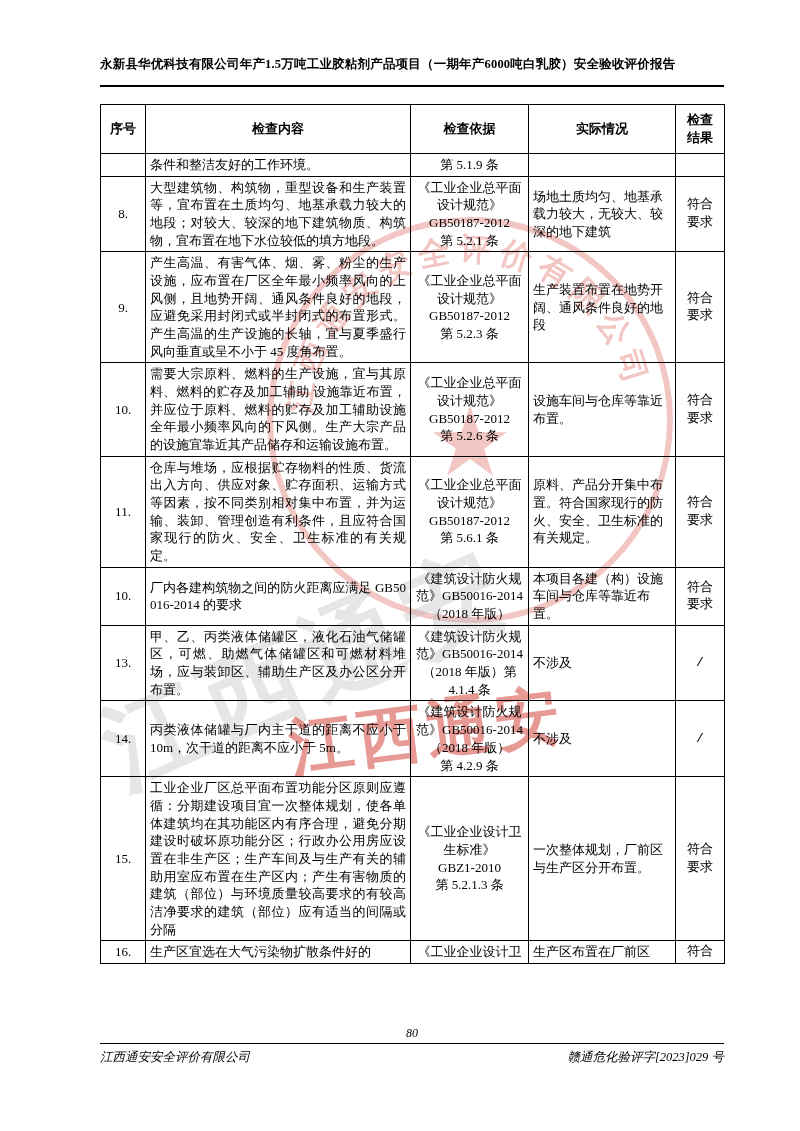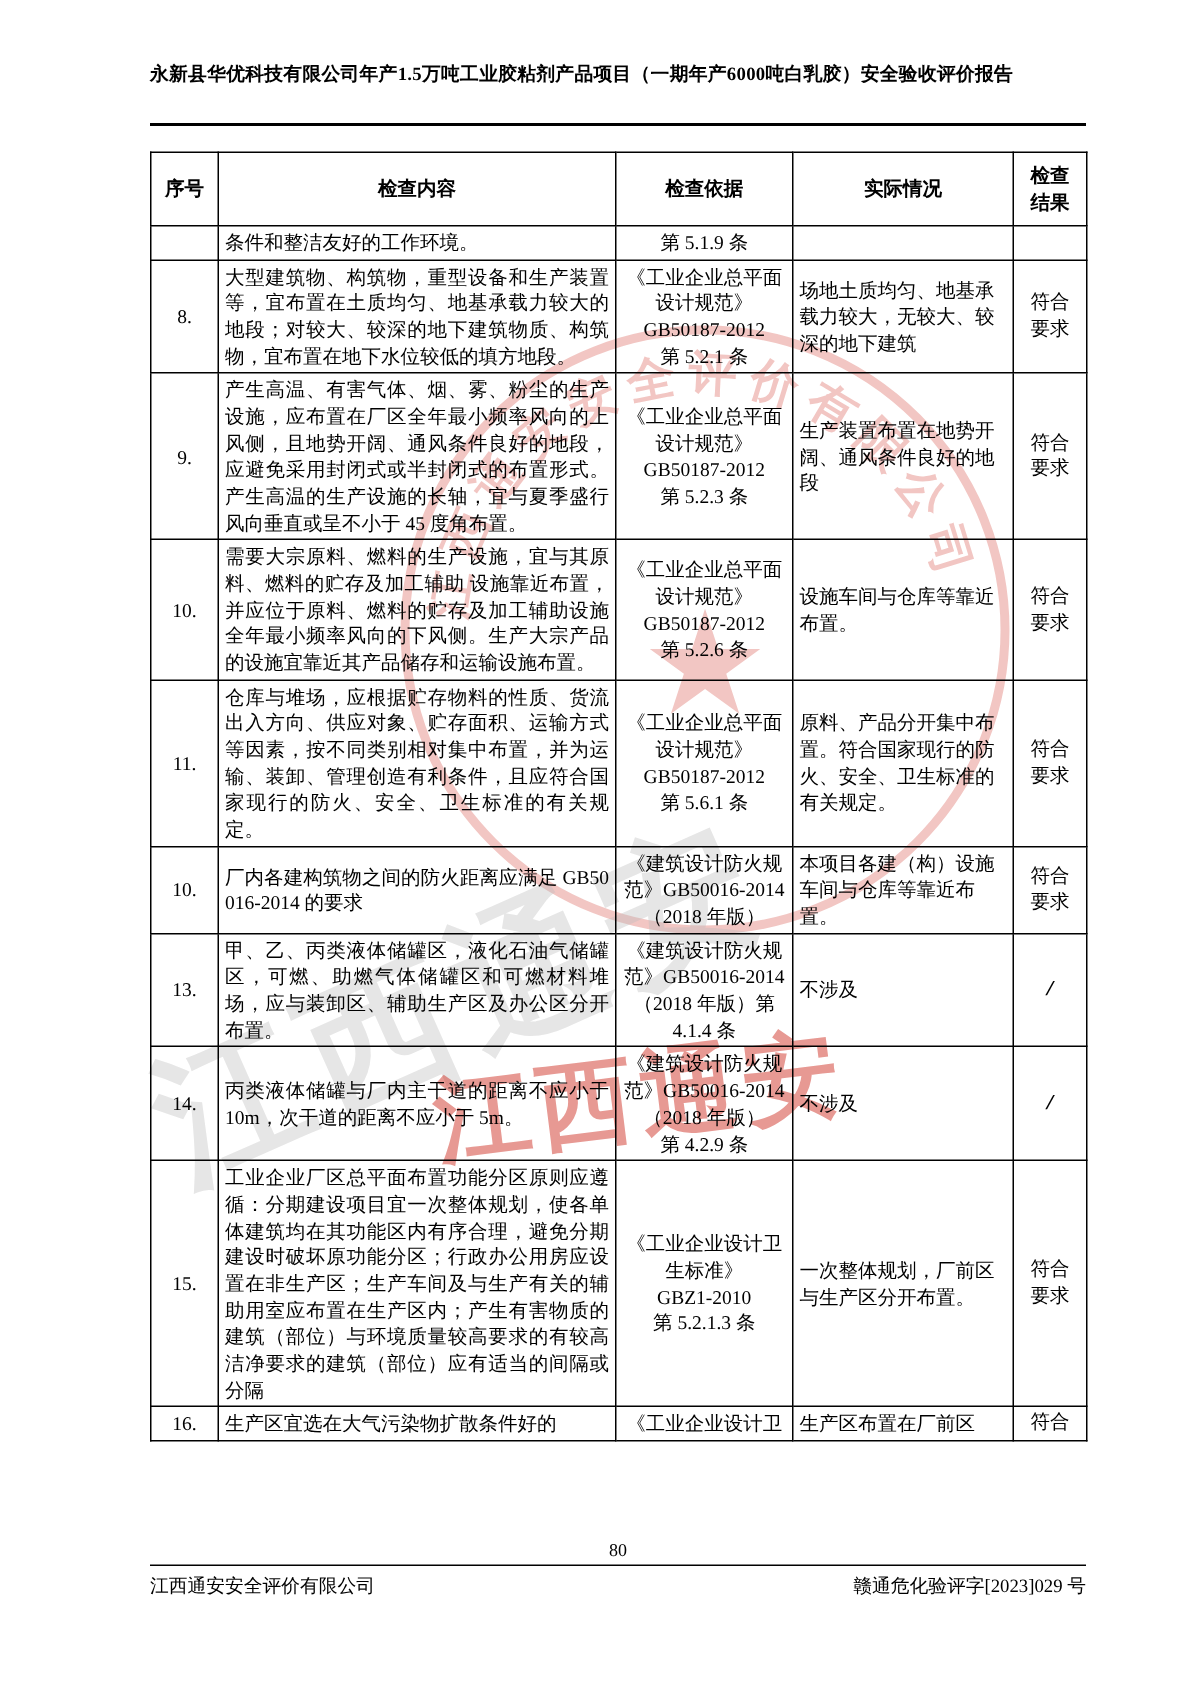--- a/index.html
+++ b/index.html
@@ -15,12 +15,12 @@
     position:absolute; left:100px; top:0; width:624px;
   }
   .doc-title {
-    margin-top:41px;
+    margin-top:56px;
     font-weight:bold;
     font-size:12.5px;
     white-space:nowrap;
     letter-spacing:0.2px;
-    padding-bottom:24px;
+    padding-bottom:12px;
     border-bottom:2px solid #000;
   }
   table.inspection {

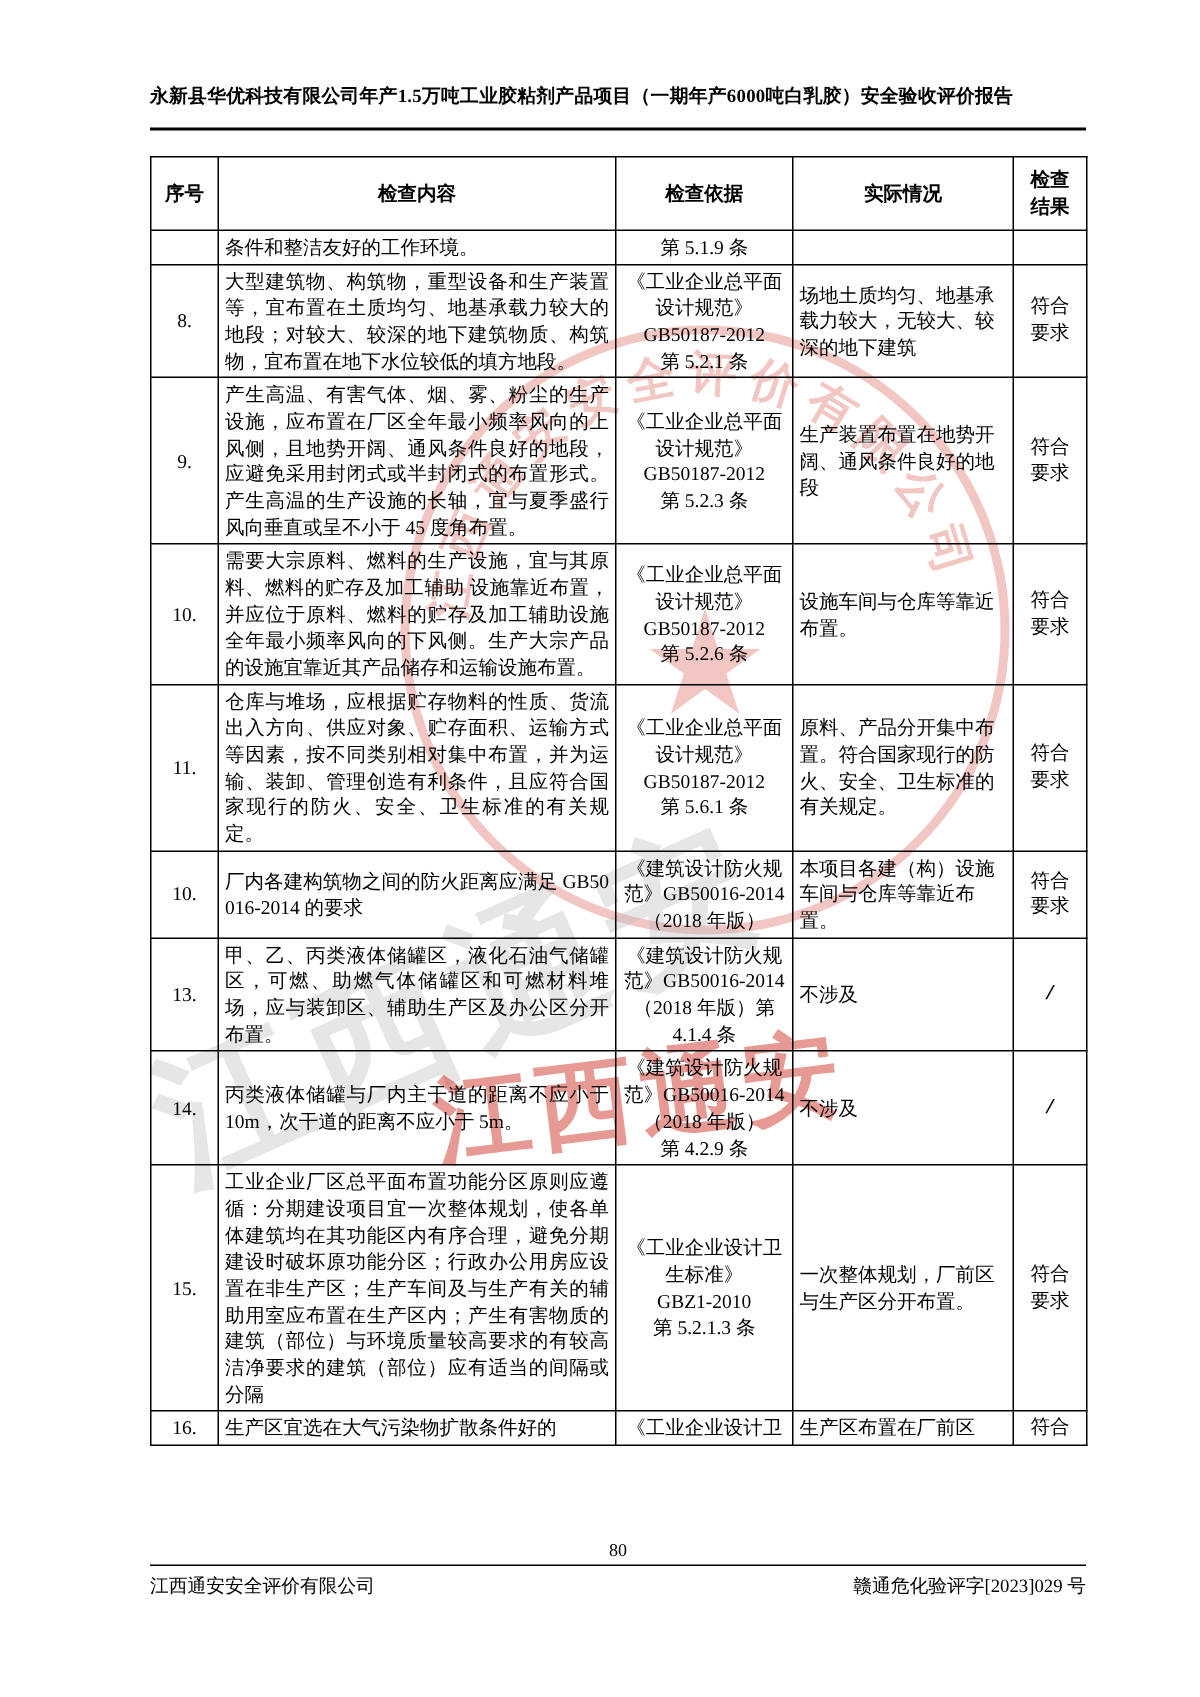--- a/index.html
+++ b/index.html
@@ -51,7 +51,7 @@
   .c-result { text-align:center; white-space:pre-line;font-family:Liberation Mono, monospace; }
 
   .footer {
-    position:absolute; left:100px; top:1026px; width:624px;
+    position:absolute; left:100px; top:1026px; width:624px;font-style:italic;
   }
   .page-num {
     text-align:center; font-size:12px; margin-bottom:2px;

